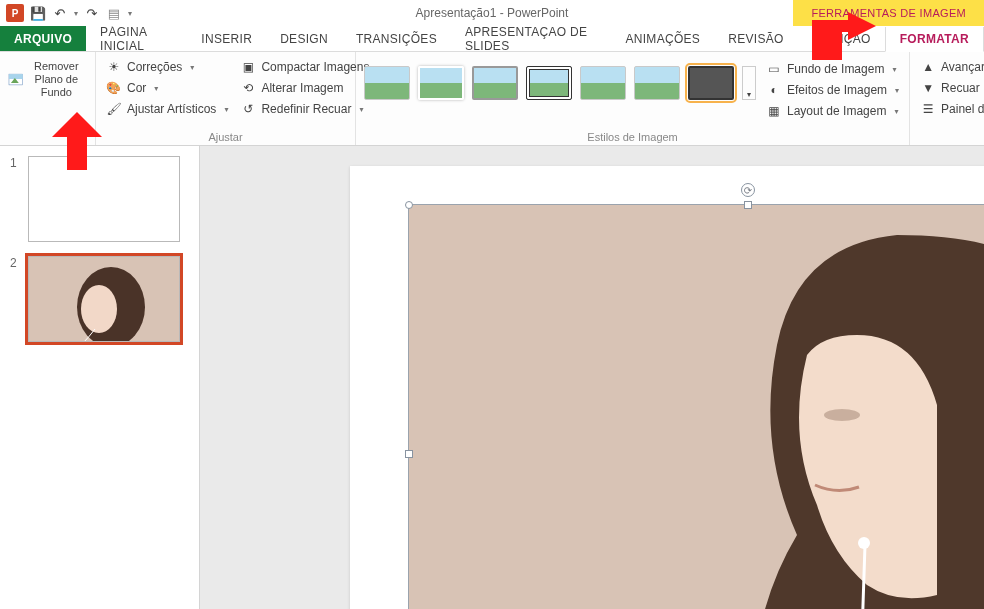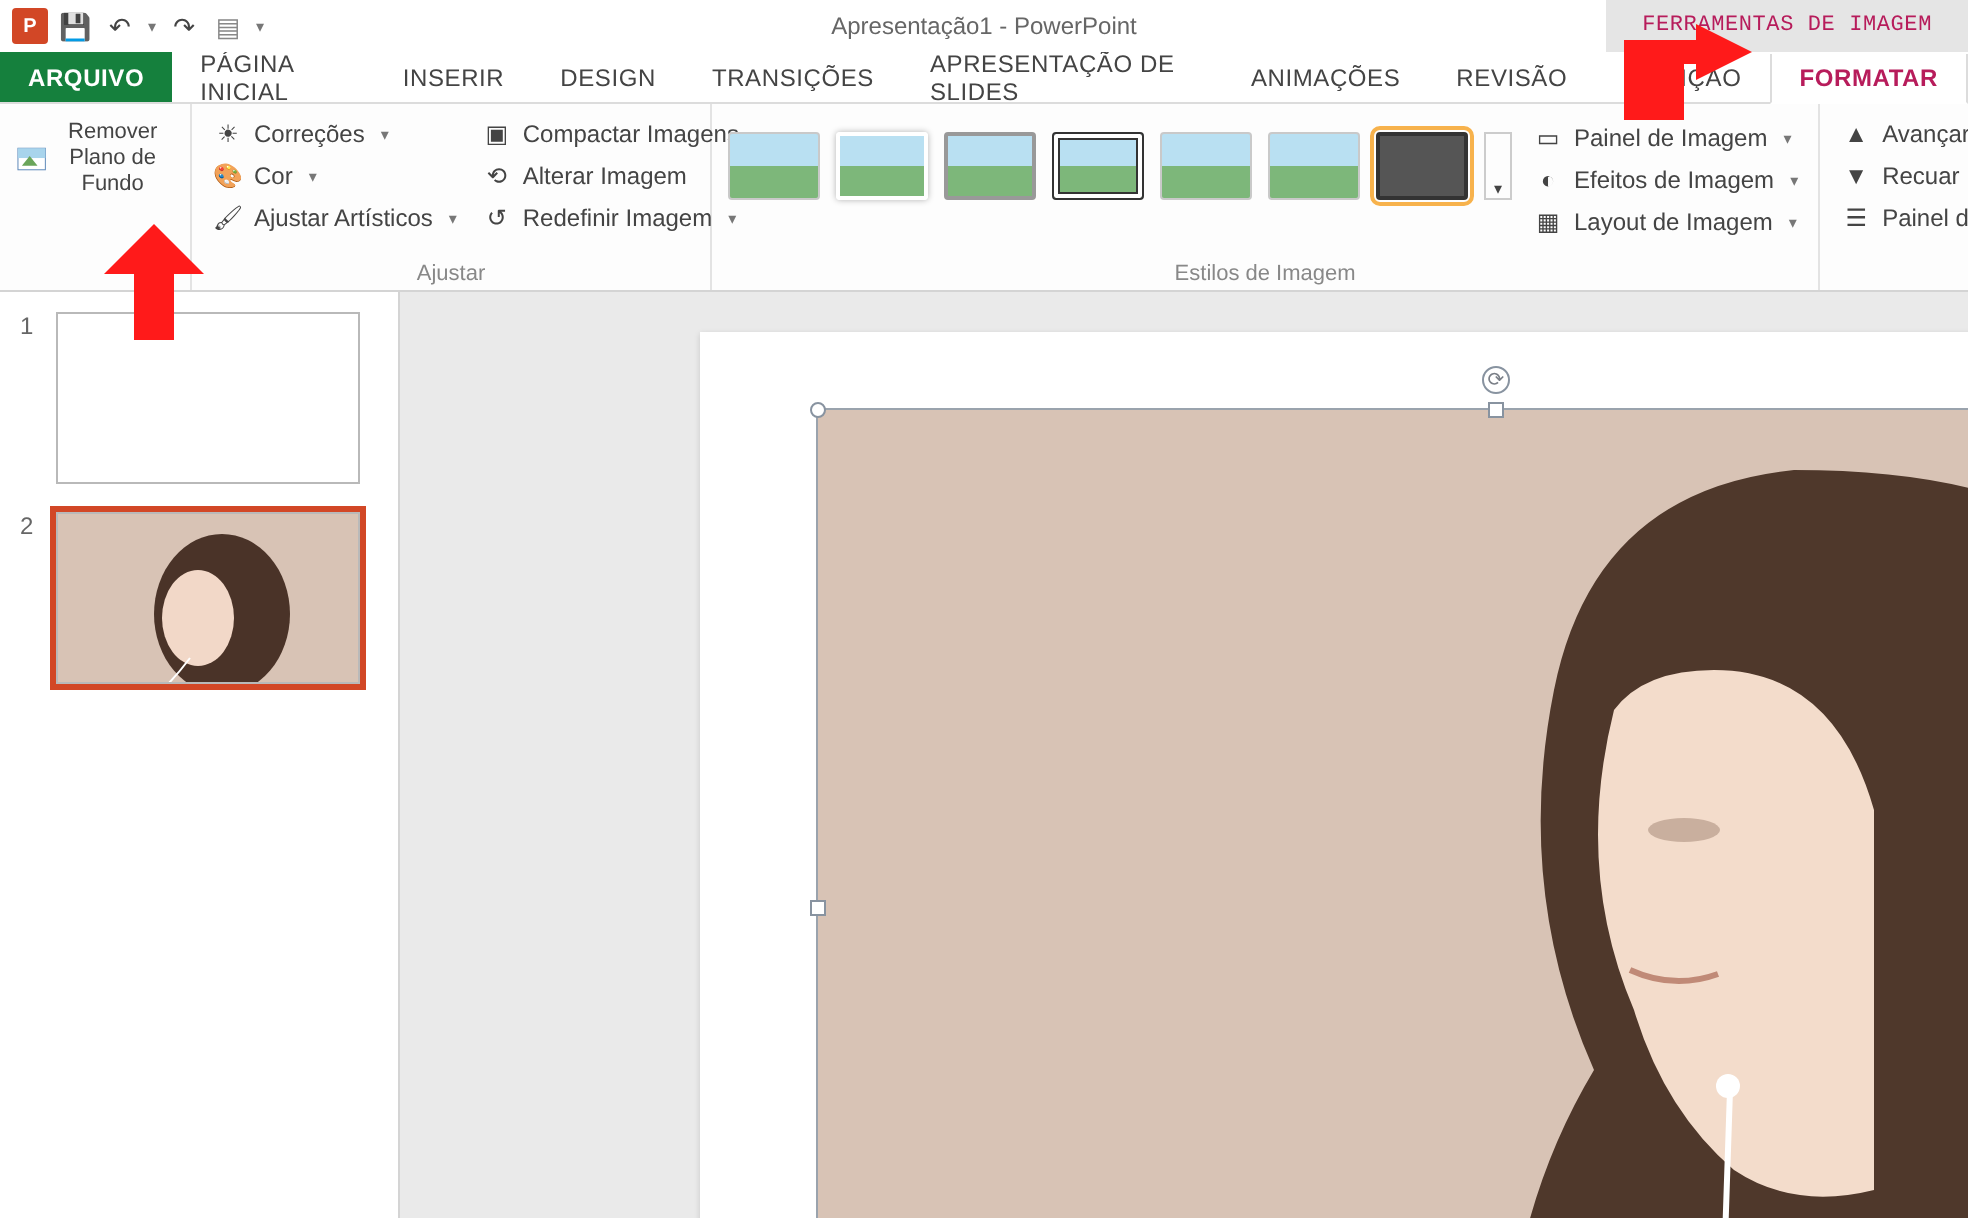--- a/index.html
+++ b/index.html
@@ -12,7 +12,7 @@
     .pp-icon { width: 18px; height: 18px; background: #d24726; color: #fff; display: flex; align-items: center; justify-content: center; font-size: 10px; font-weight: bold; border-radius: 2px; }
     .caret { font-size: 8px; color: #777; }
     .title-center { position: absolute; left: 0; right: 0; text-align: center; font-size: 12px; color: #666; pointer-events: none; }
-    .tool-context { position: absolute; right: 0; top: 0; height: 26px; background: #e5e5e5; color: #b71c5b; padding: 0 18px; display: flex; align-items: center; font-size: 11px; letter-spacing: .3px; font-family: Liberation Mono, monospace; }
+    .tool-context { position: absolute; right: 0; top: 0; height: 26px; background: #fde047; color: #b71c5b; padding: 0 18px; display: flex; align-items: center; font-size: 11px; letter-spacing: .3px; }
 
     
     .tabs { height: 26px; display: flex; align-items: stretch; border-bottom: 1px solid #dcdcdc; font-size: 12px; }

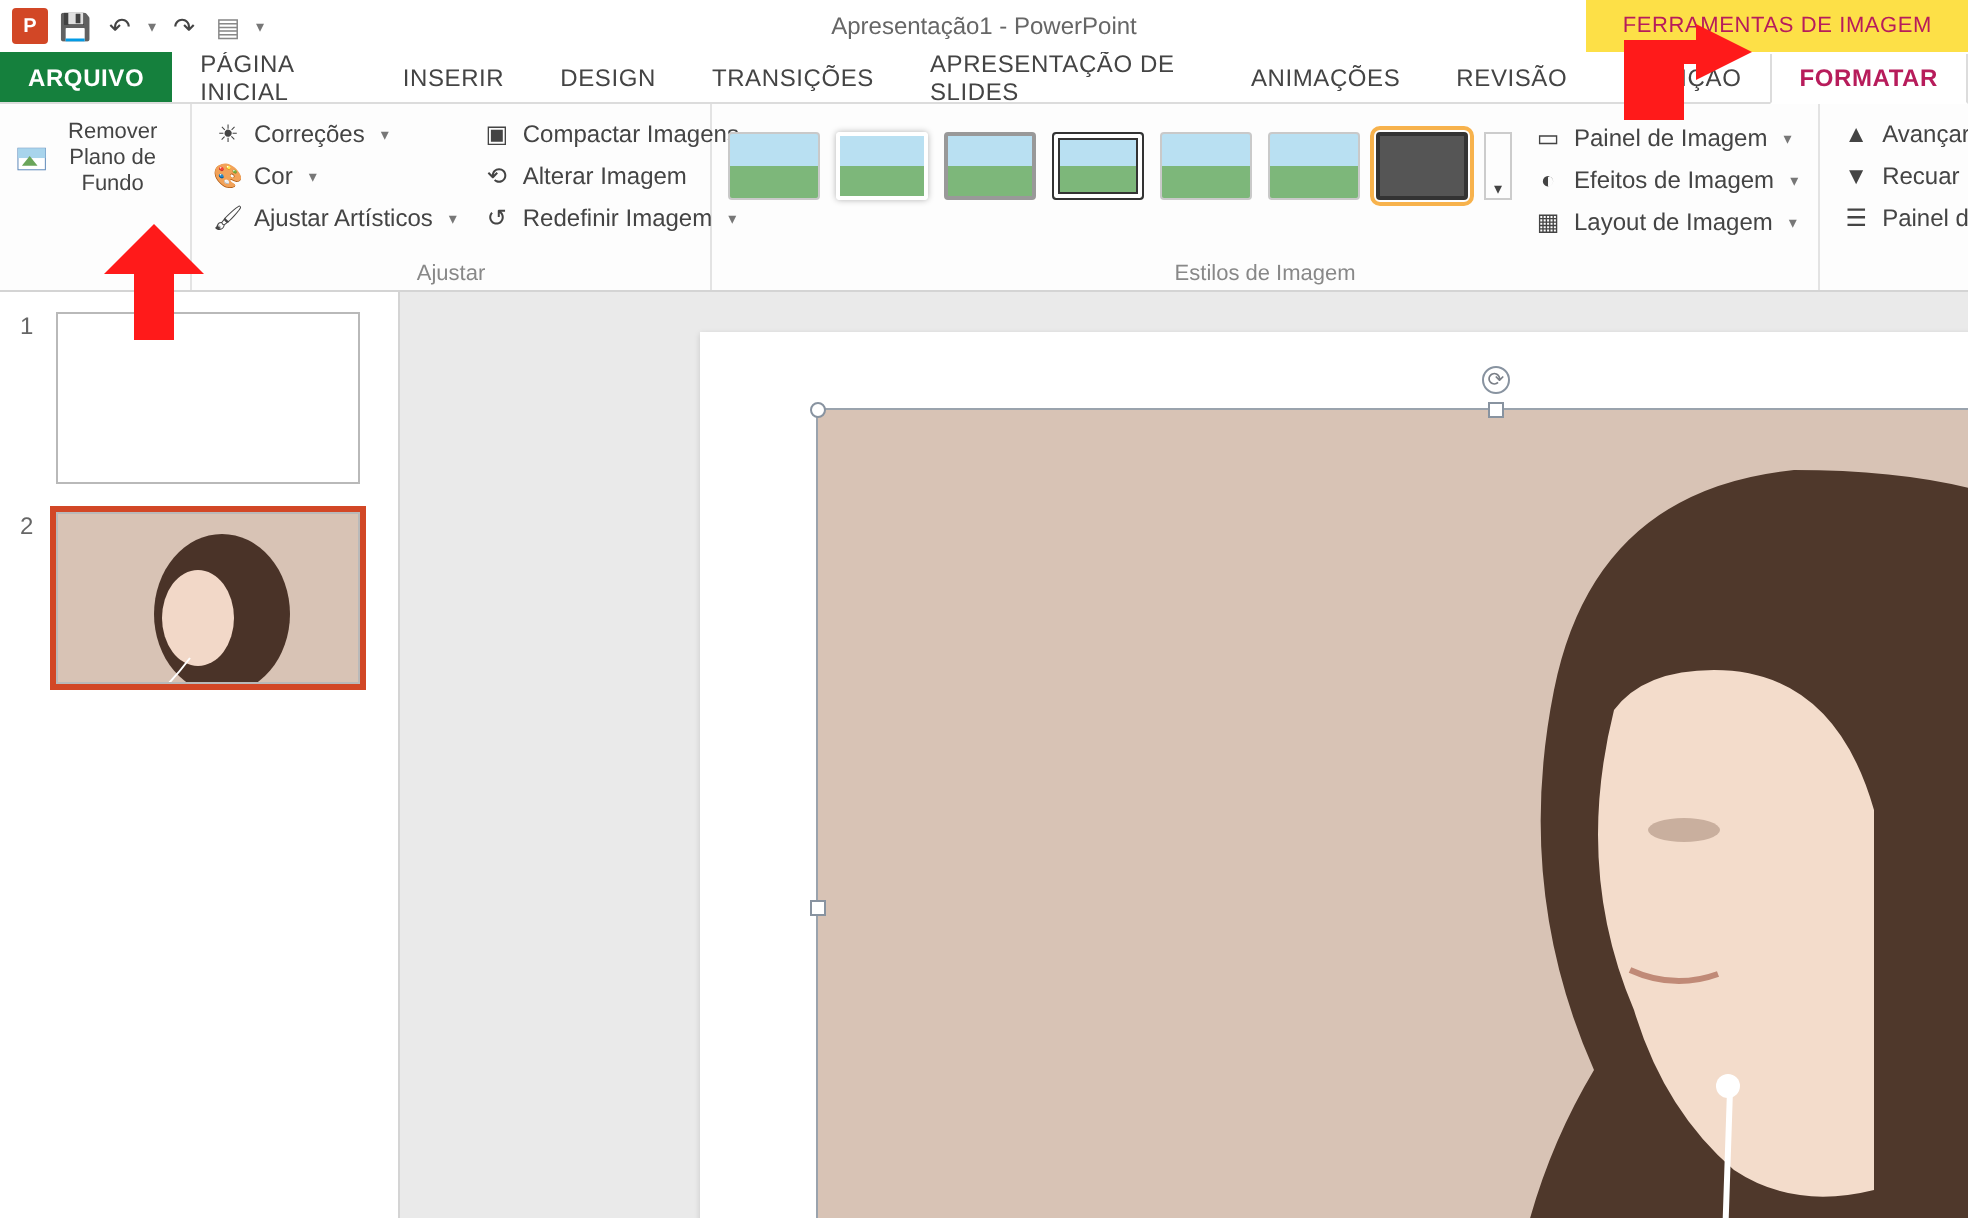--- a/index.html
+++ b/index.html
@@ -161,7 +161,7 @@
       <div class="vstack" style="margin-top:2px">
         <div class="small-btn small-dd">
           <span class="mini-icon">▭</span>
-          <span>Painel de Imagem</span>
+          <span>Fundo de Imagem</span>
         </div>
         <div class="small-btn small-dd">
           <span class="mini-icon">◐</span>

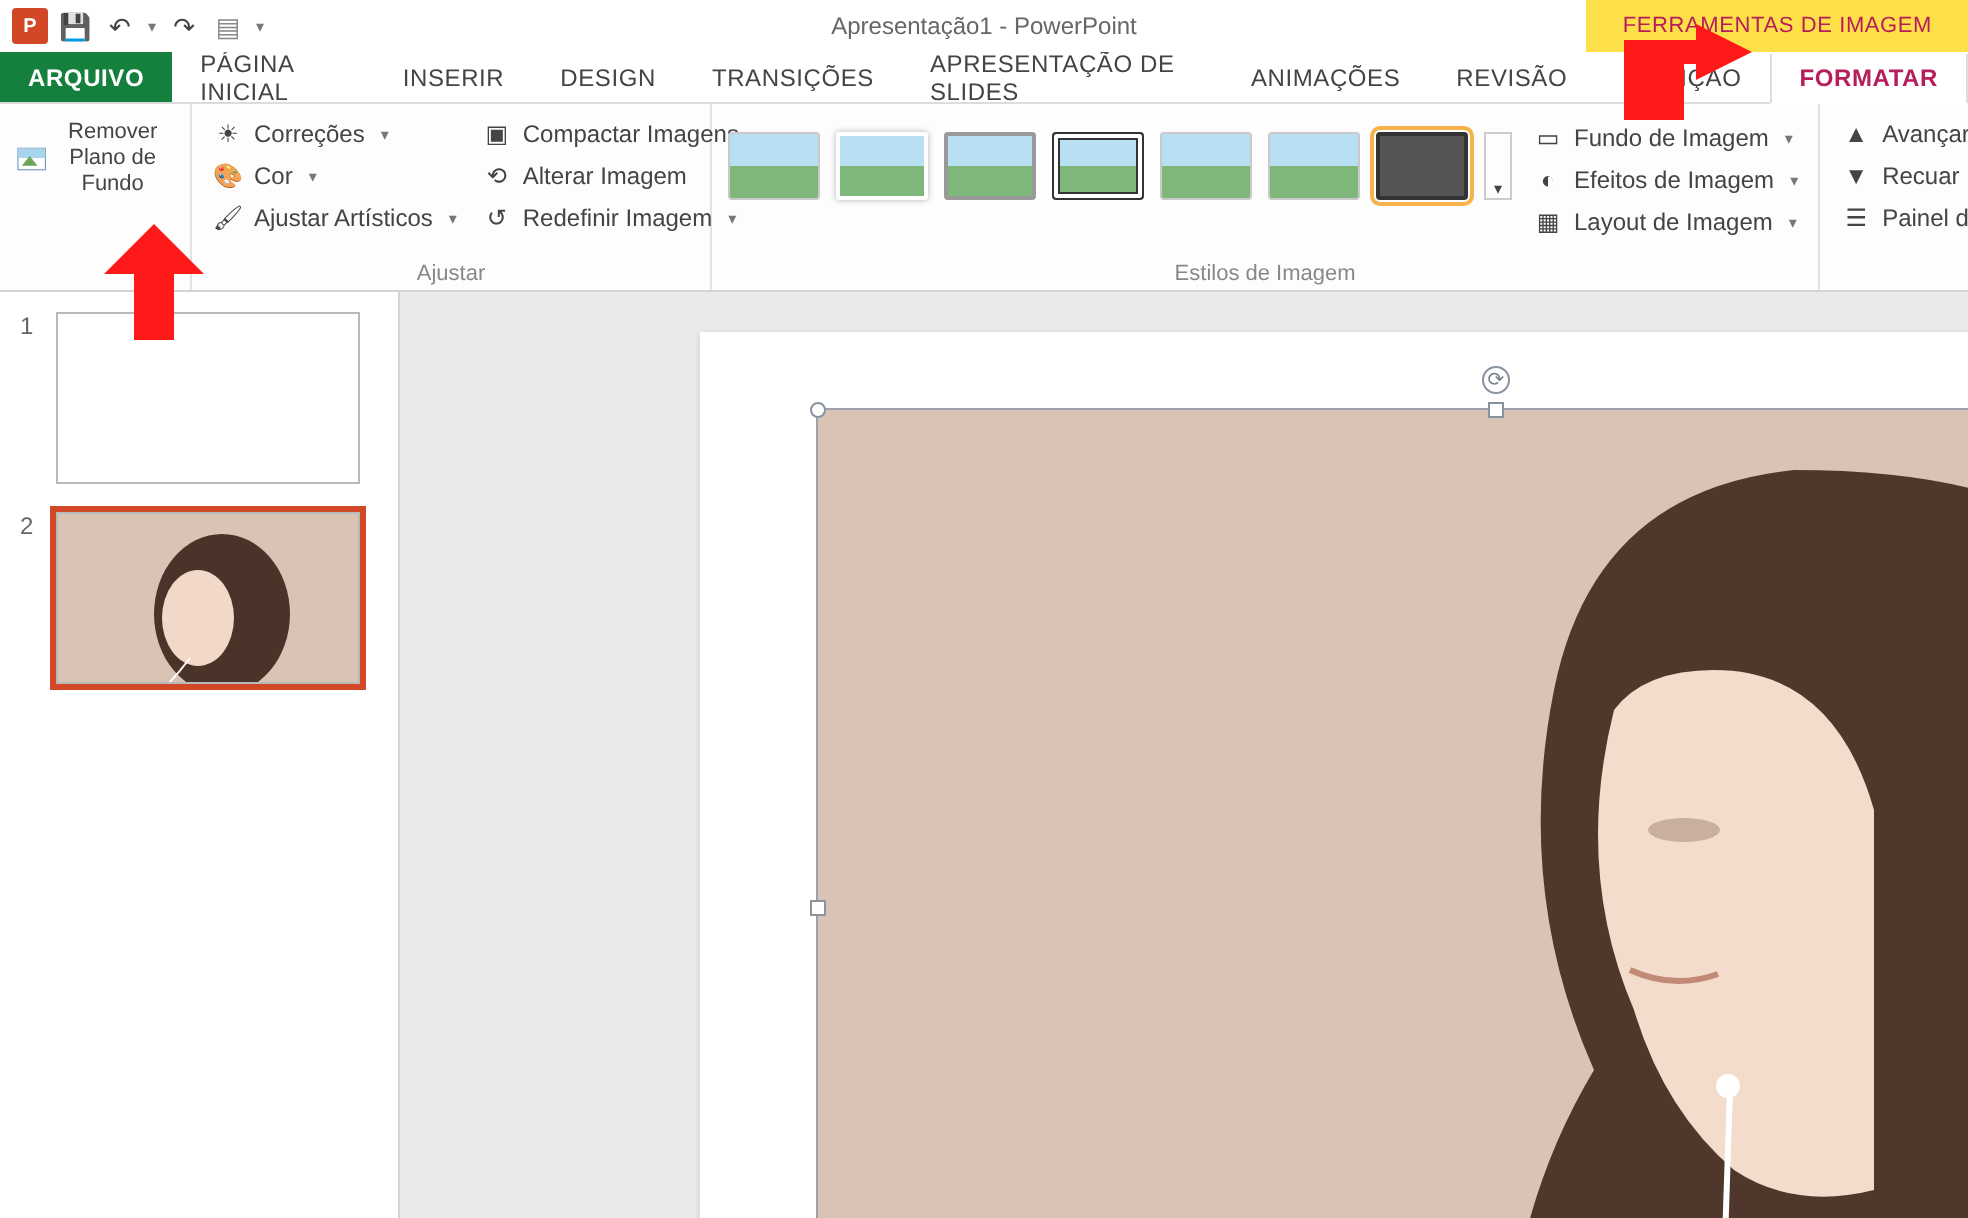--- a/index.html
+++ b/index.html
@@ -139,7 +139,7 @@
         </div>
         <div class="small-btn small-dd">
           <span class="mini-icon">↺</span>
-          <span>Redefinir Imagem</span>
+          <span>Redefinir Recuar</span>
         </div>
       </div>
     </div>

